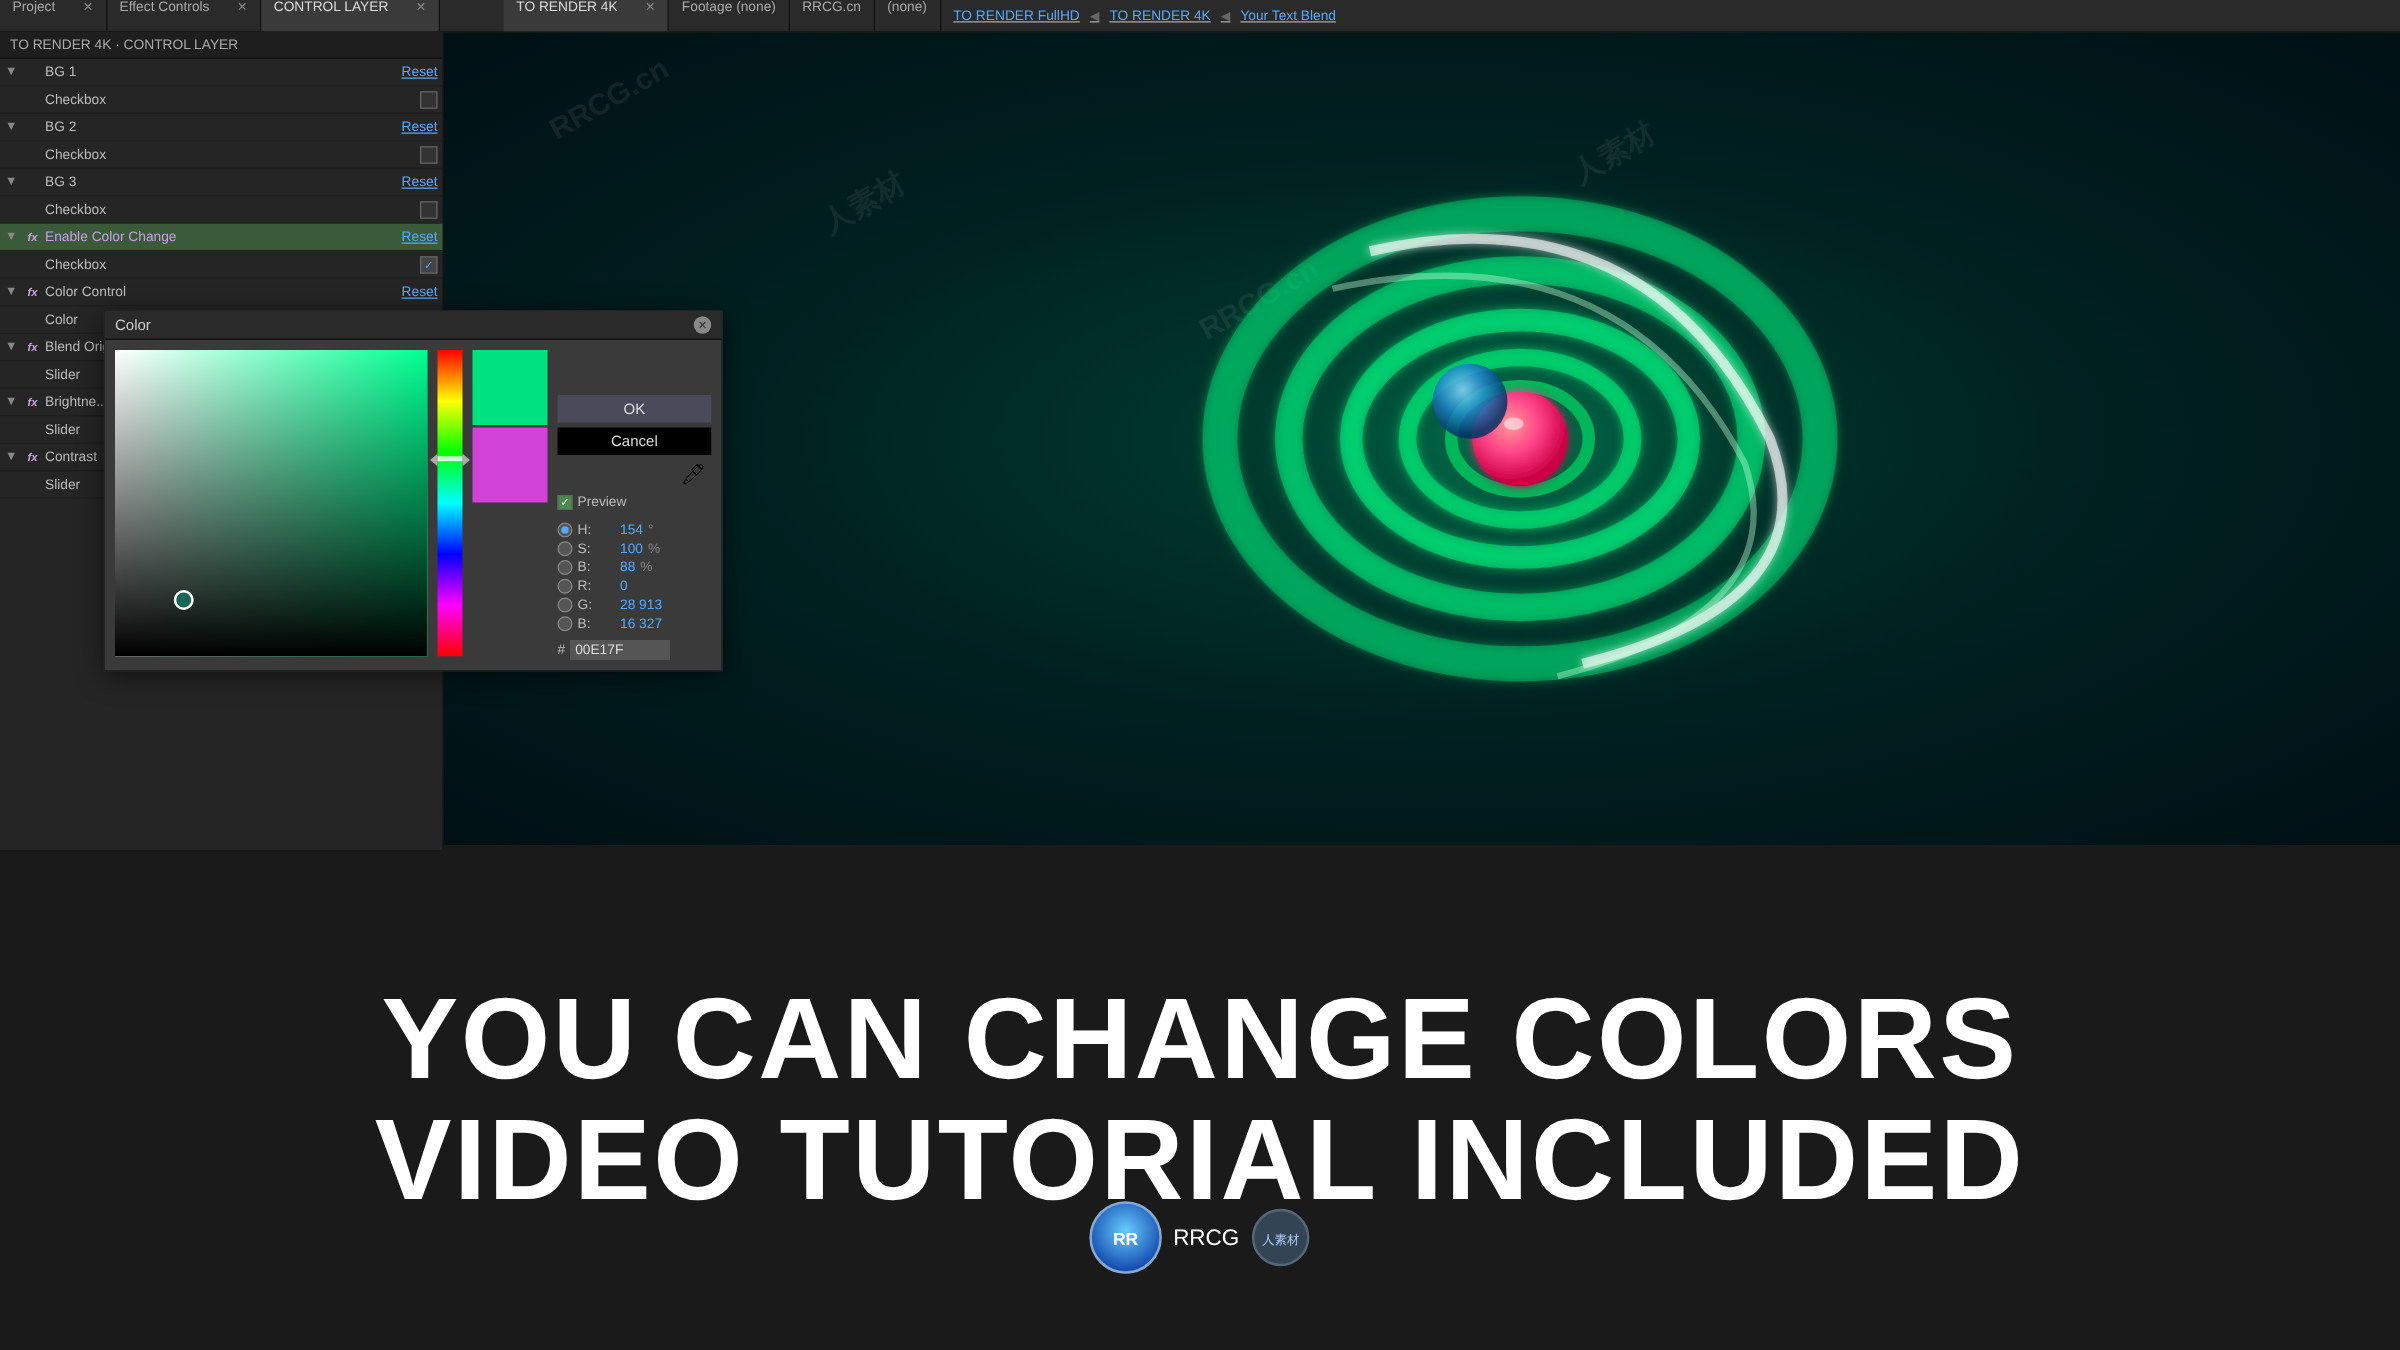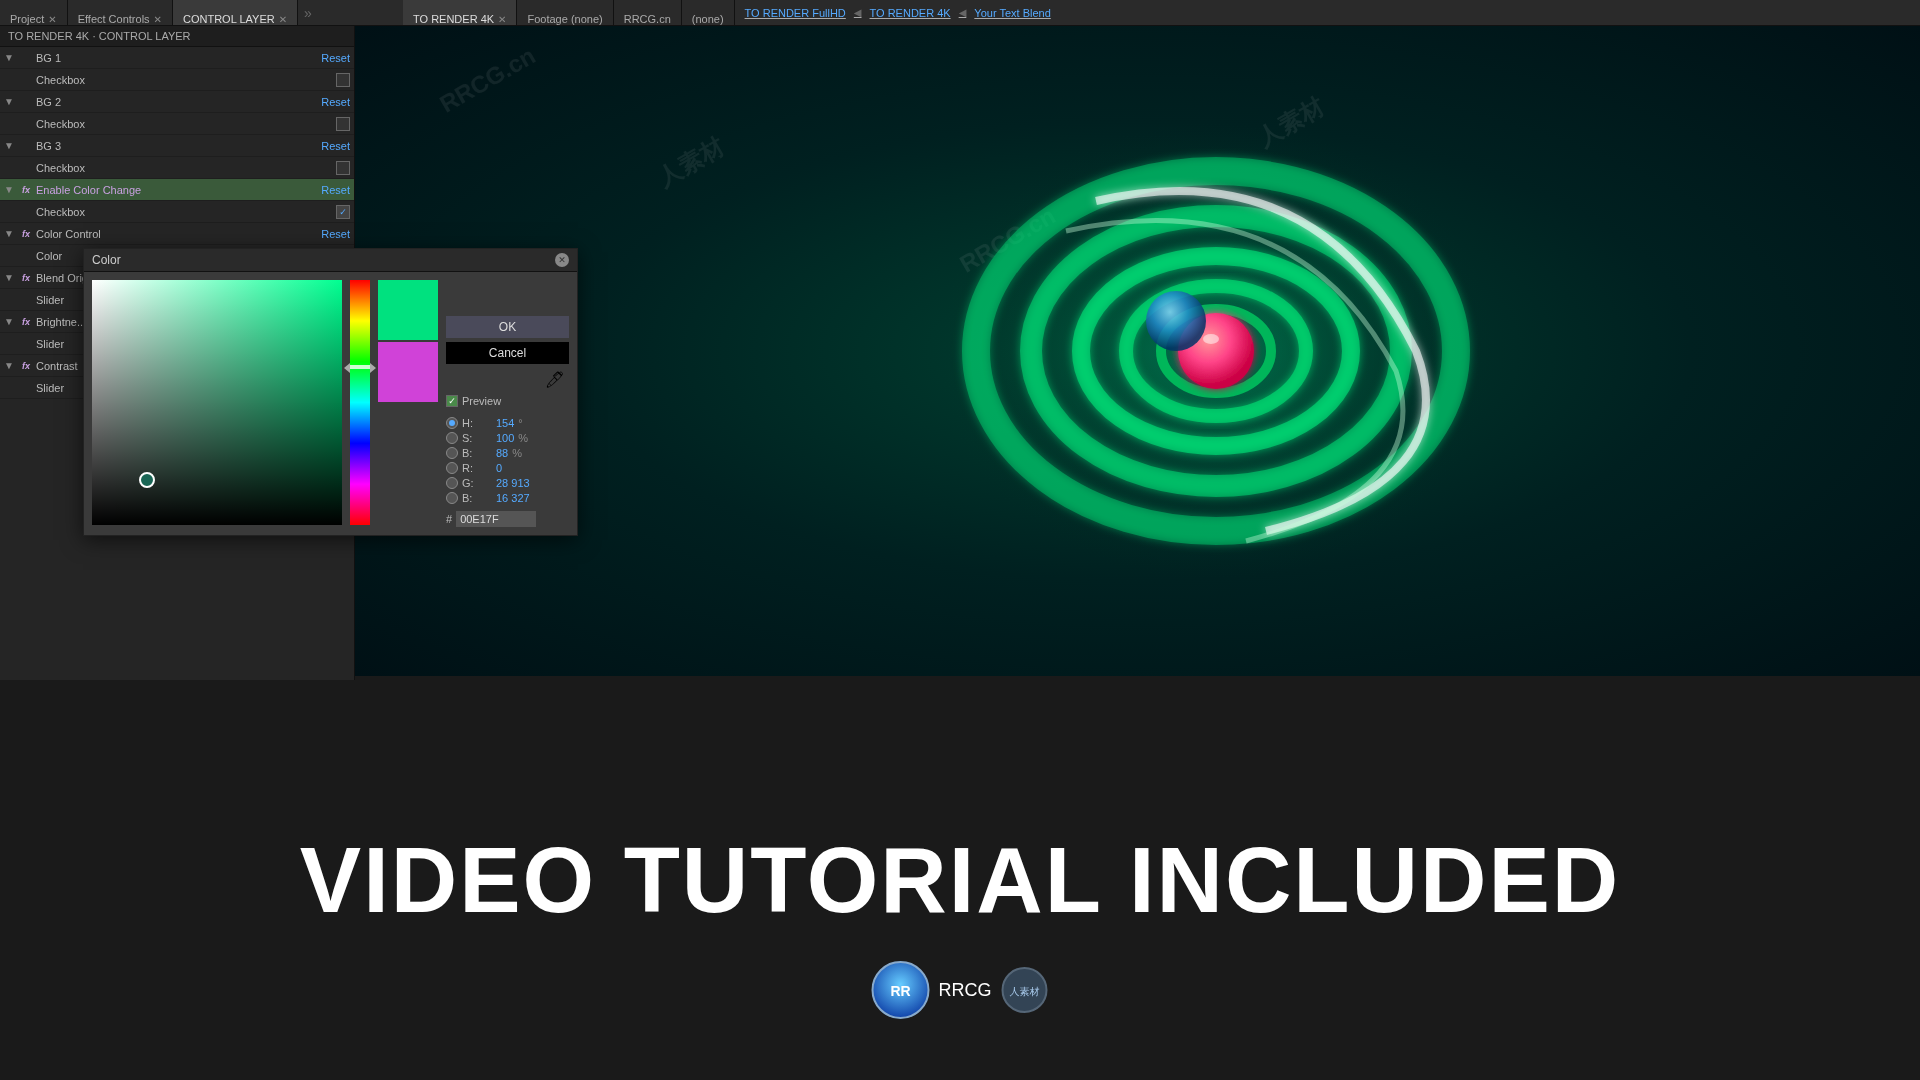--- a/index.html
+++ b/index.html
@@ -11,7 +11,7 @@
       border-bottom: 1px solid #111; font-size: 11px; color: #aaa;
     }
     .tab-group { display: flex; align-items: center; height: 100%; }
-    .tab { padding: 0 10px; height: 100%; display: flex; align-items: flex-end; gap: 4px; border-right: 1px solid #111; cursor: pointer; }
+    .tab { padding: 0 10px; height: 100%; display: flex; align-items: flex-start; gap: 22px; border-right: 1px solid #111; cursor: pointer; }
     .tab.active { background: #3a3a3a; color: #ddd; }
     .tab-label { font-size: 11px; }
     .tab-close { font-size: 10px; color: #888; cursor: pointer; }

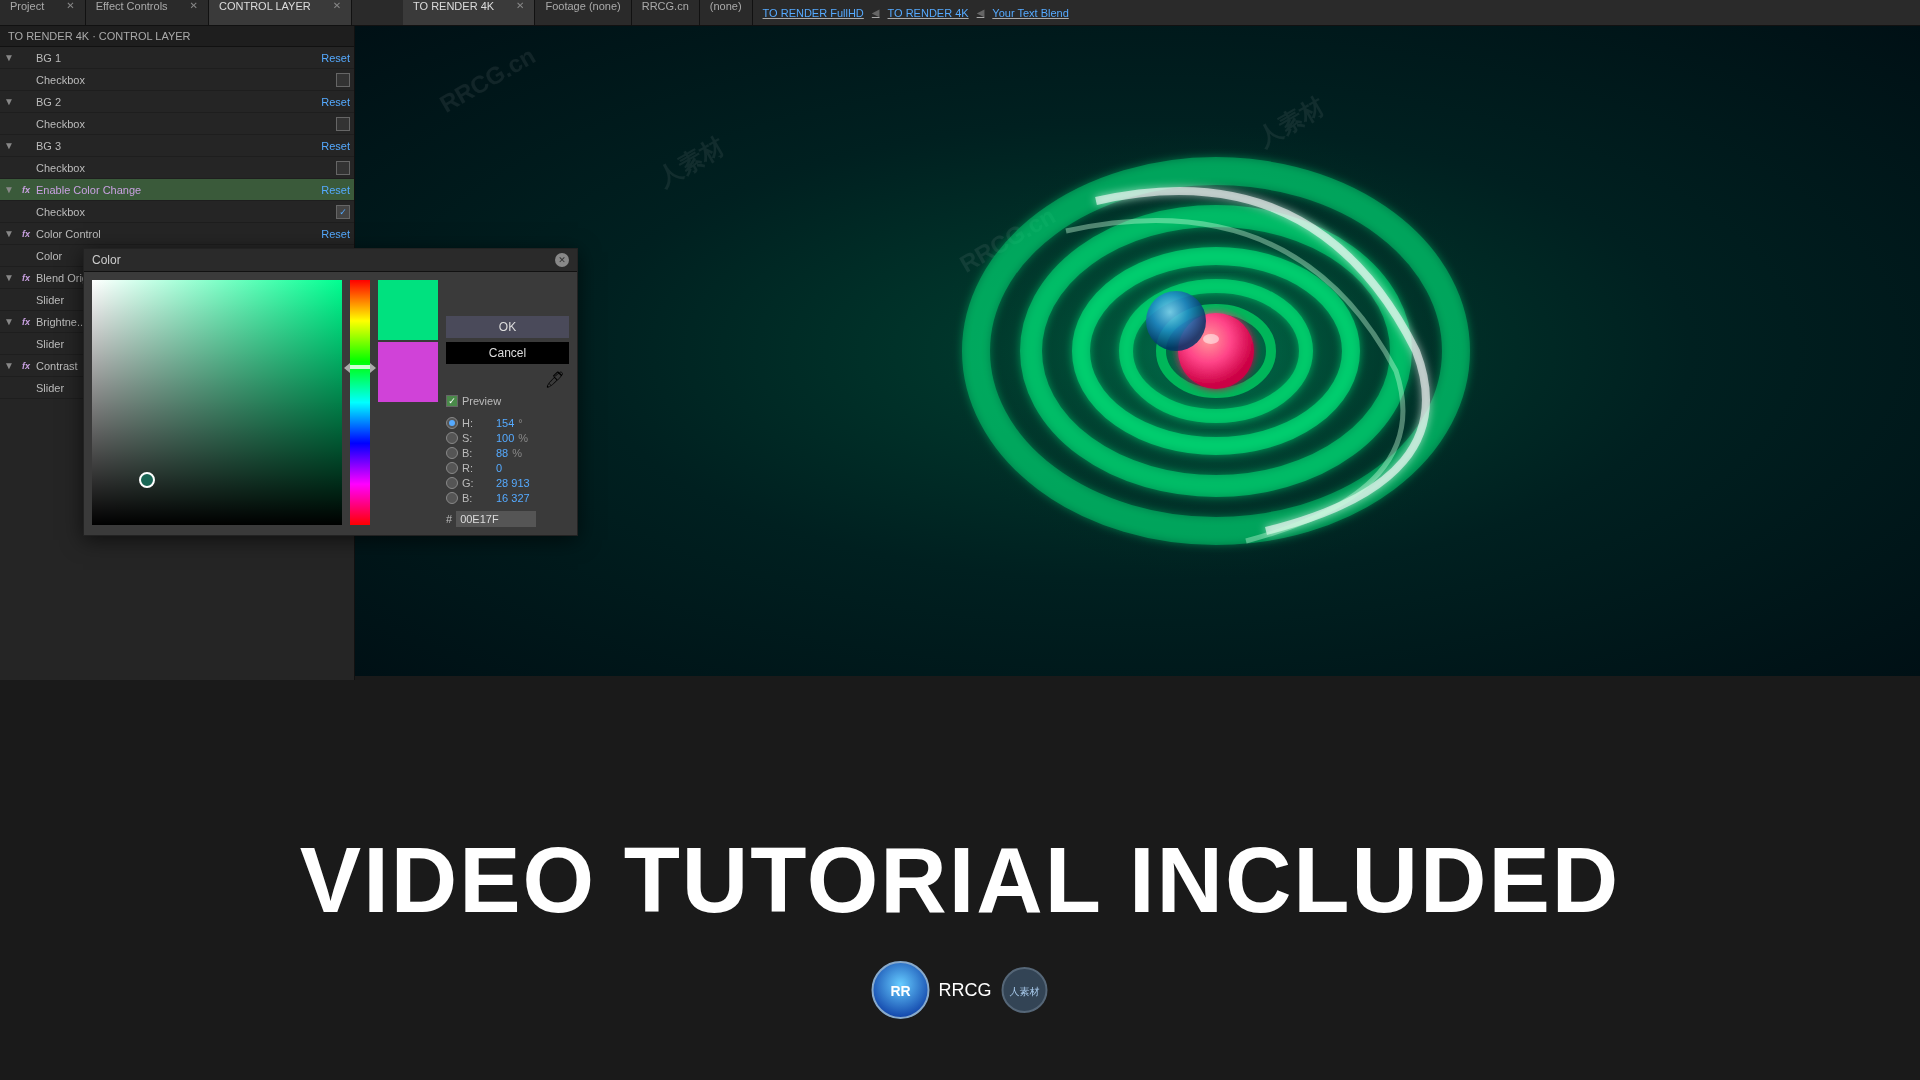--- a/index.html
+++ b/index.html
@@ -40,7 +40,7 @@
     .layer-icon { width: 16px; height: 16px; flex-shrink: 0; display: flex; align-items: center; justify-content: center; font-size: 9px; color: #8af; margin: 0 2px; }
     .layer-name { flex: 1; }
     .layer-name.purple { color: #c8a0e0; }
-    .layer-reset { color: #5af; cursor: pointer; margin-left: 4px; font-size: 11px; }
+    .layer-reset { color: #5af; cursor: pointer; margin-left: 4px; font-size: 11px; text-decoration: underline; }
     .checkbox-icon { width: 14px; height: 14px; border: 1px solid #666; background: #333; display: flex; align-items: center; justify-content: center; font-size: 10px; flex-shrink: 0; }
     .checkbox-icon.checked { background: #444; color: #fff; }
     .checkbox-icon.checked::after { content: '✓'; font-size: 9px; color: #5af; }

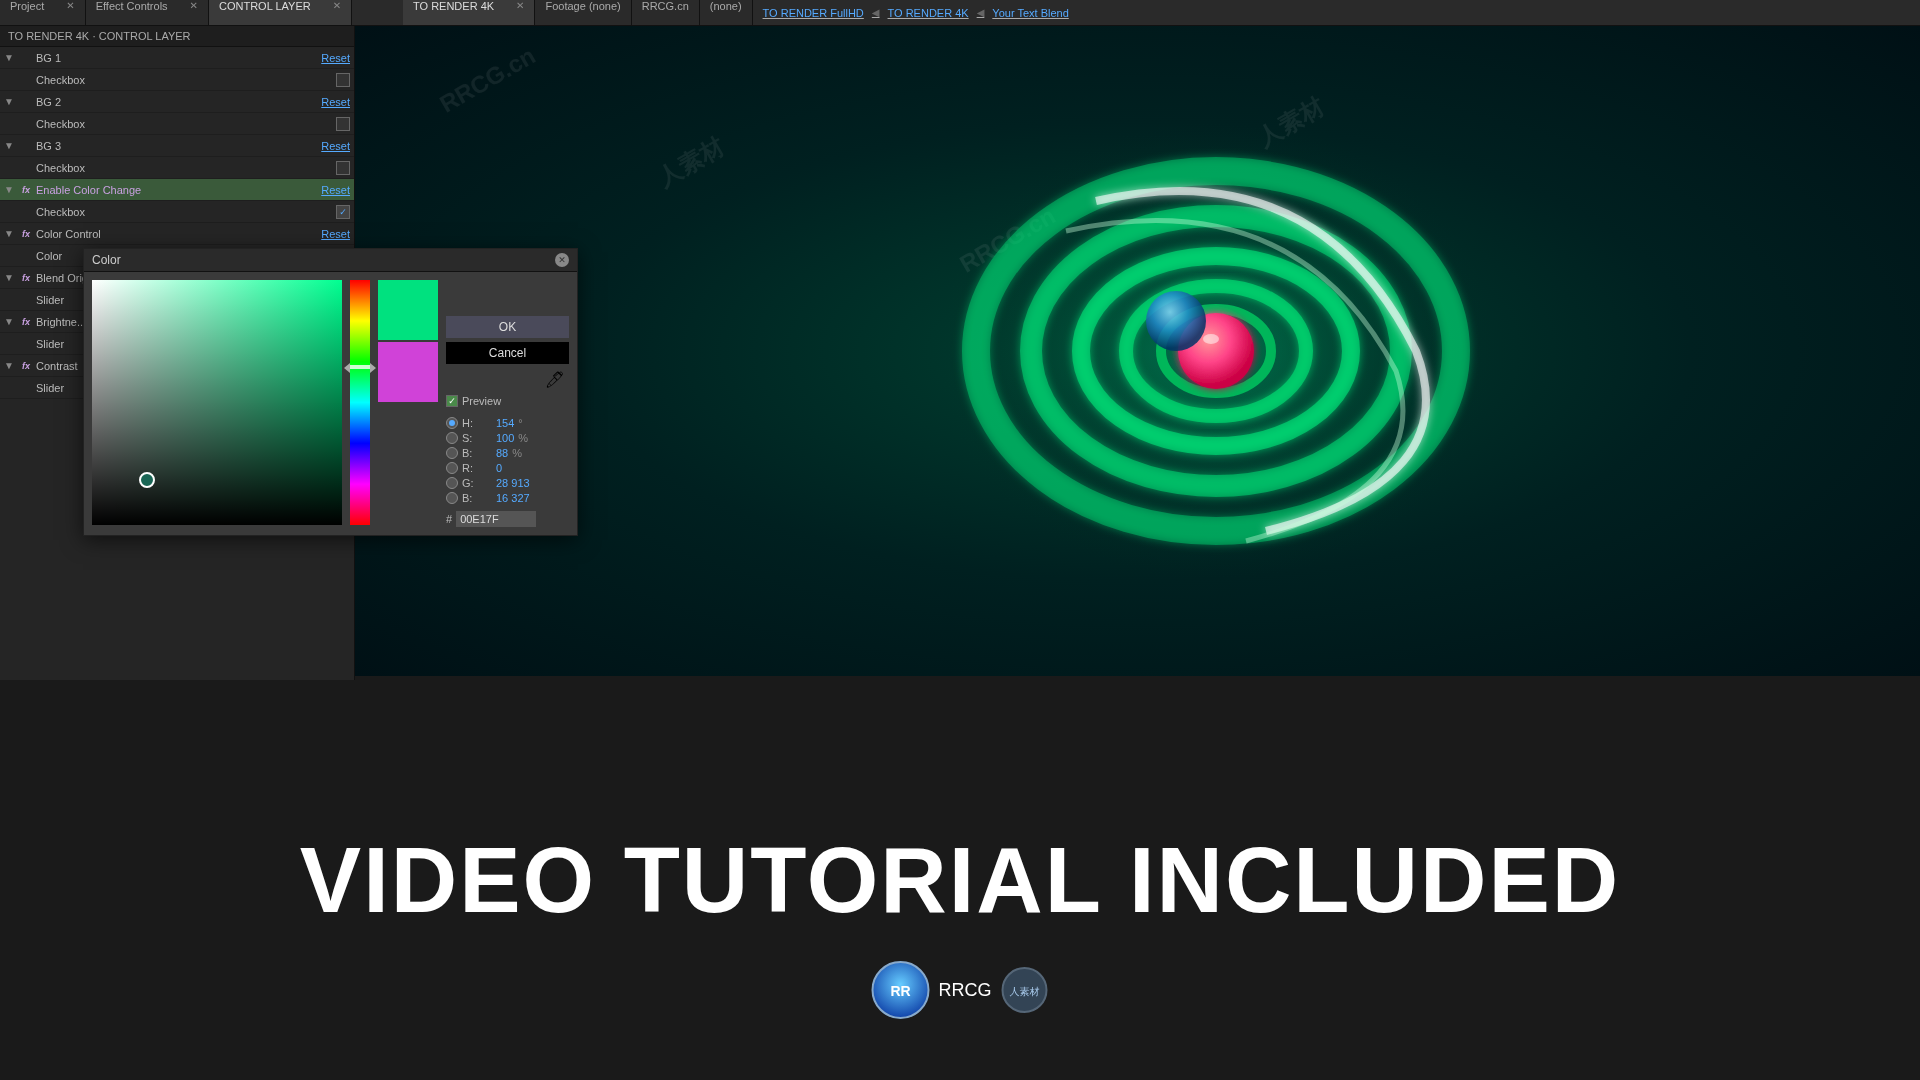--- a/index.html
+++ b/index.html
@@ -492,6 +492,7 @@
 
 <div id="bottom-banner">
   <div id="banner-text">
+    <div>YOU CAN CHANGE COLORS</div>
     <div>
       <span>VIDEO TUTORIAL INCLUDED</span>
     </div>

